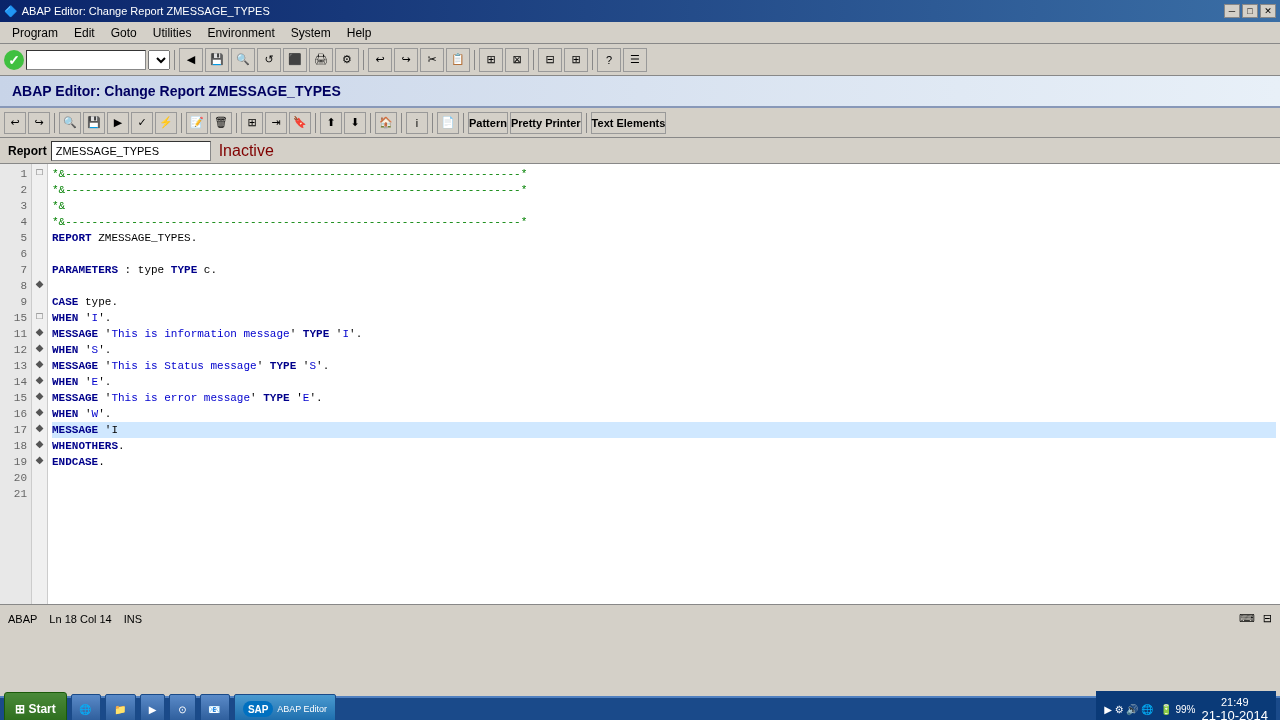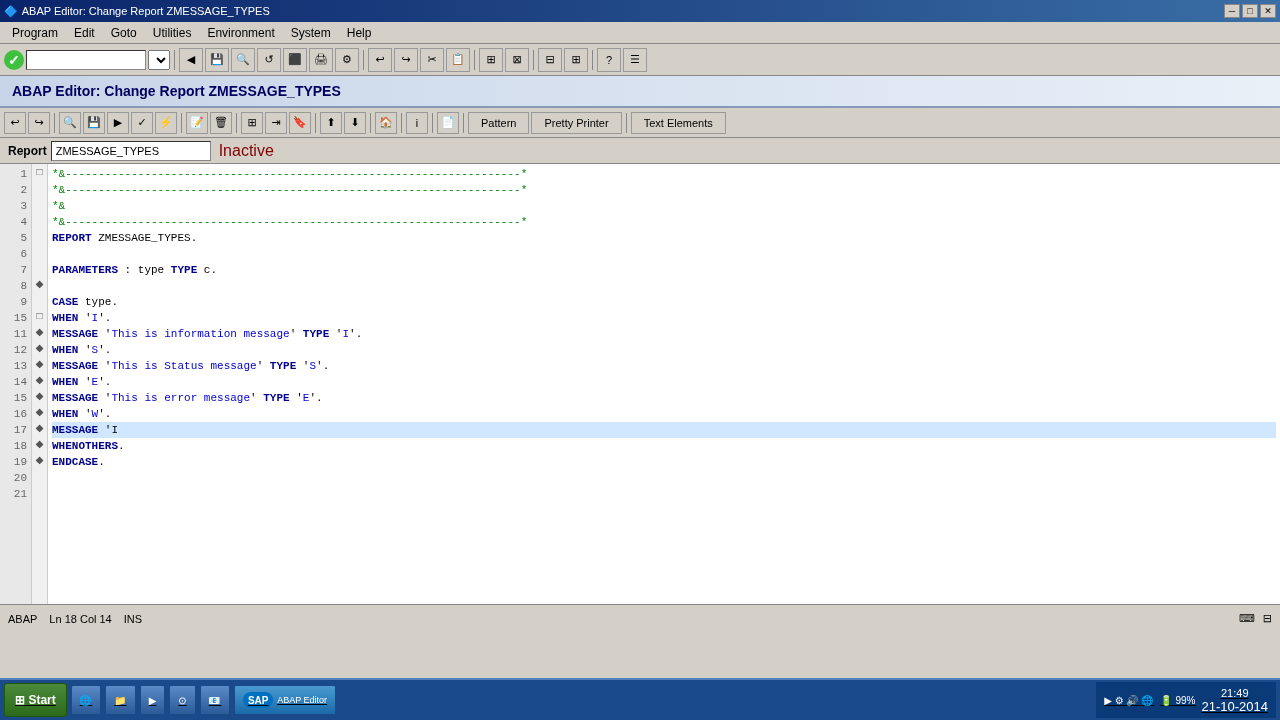--- a/index.html
+++ b/index.html
@@ -91,12 +91,12 @@
     }
     .sec-btn {
       height: 22px;
-      padding: 0 12px;
+      padding: 0 0;
       background: #d4d0c8;
       border: 1px solid #999;
       font-size: 11px;
       cursor: pointer;
-      display: flex; align-items: center;
+      display: flex; align-items: center; font-weight: bold;
     }
     .sec-btn-icon {
       width: 22px; height: 22px;

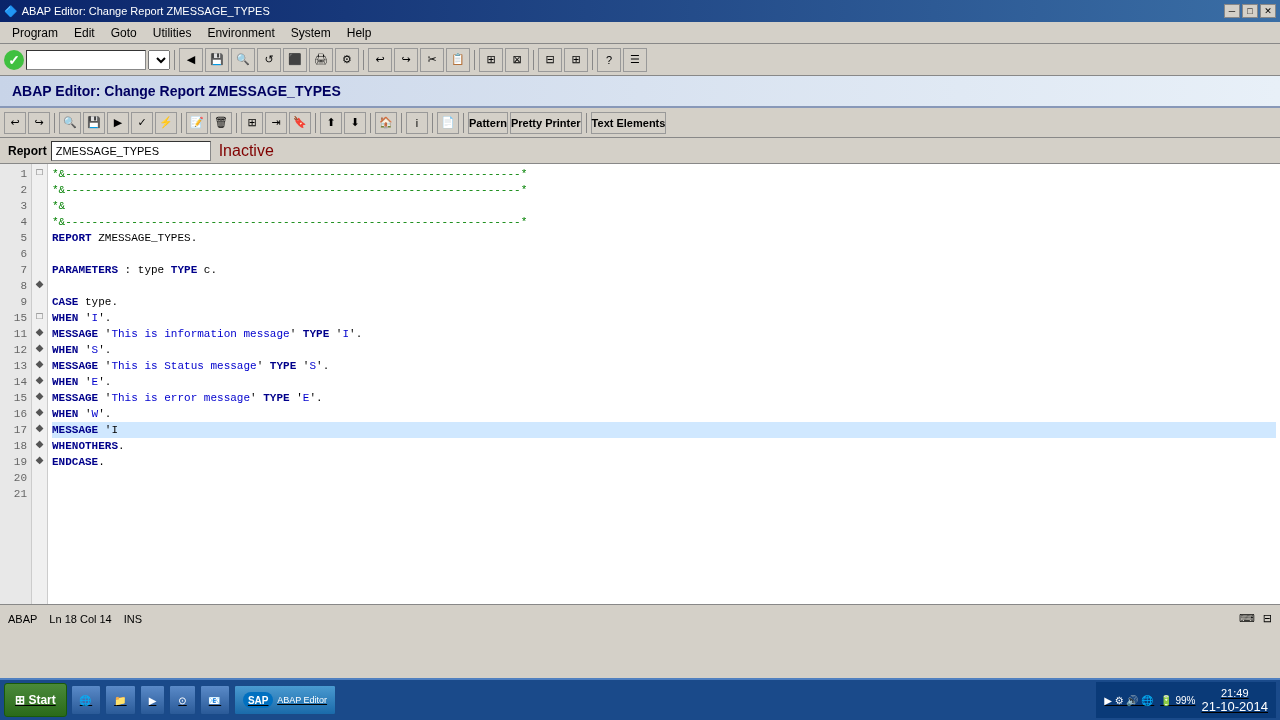--- a/index.html
+++ b/index.html
@@ -214,7 +214,7 @@
       bottom: 0;
       left: 0;
       width: 1280px;
-      height: 42px;
+      height: 24px;
       background: linear-gradient(to bottom, #1f5a9e, #1040808);
       background: #1a4a8a;
       display: flex;
@@ -222,7 +222,6 @@
       padding: 8px 4px;
       gap: 4px;
       border-top: 2px solid #5080c0;
-      text-decoration: underline;
     }
     .start-btn {
       height: 34px;

